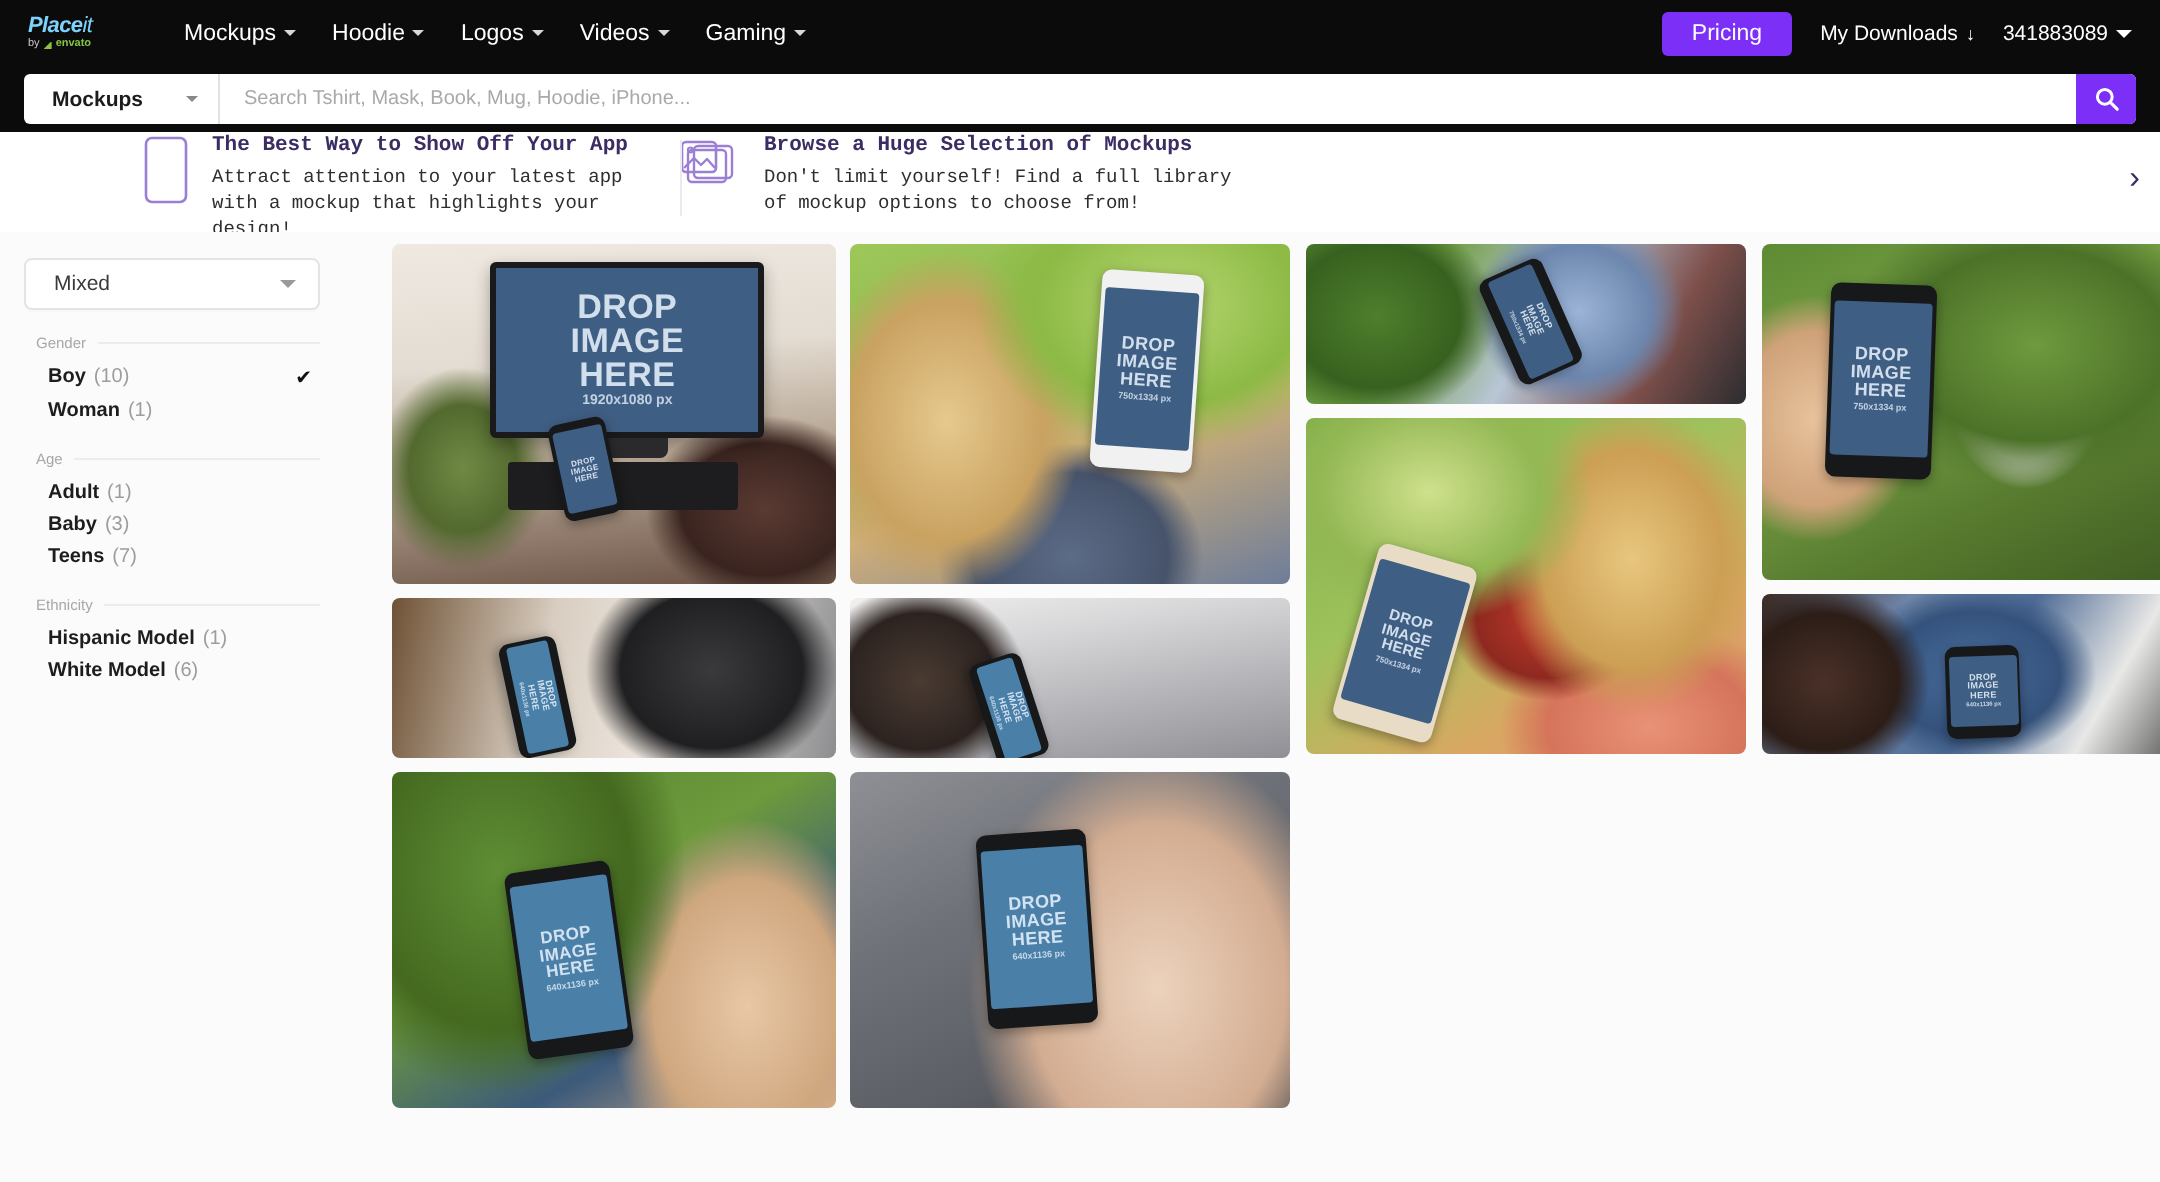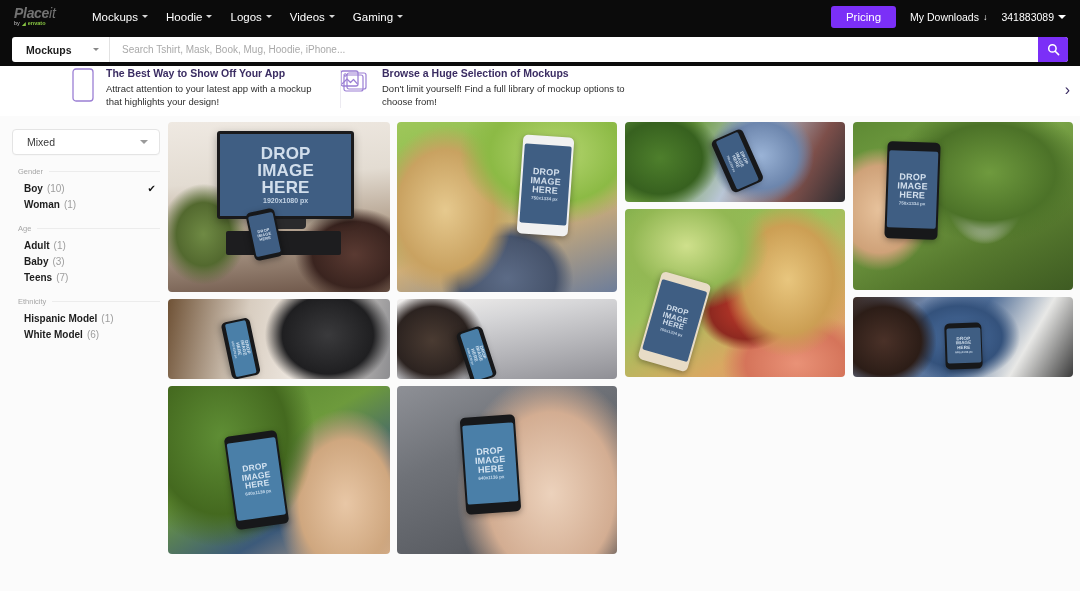--- a/index.html
+++ b/index.html
@@ -18,7 +18,7 @@
     display: flex; align-items: center;
   }
   .logo { margin-left: 14px; width: 62px; line-height: 1; }
-  .logo-main { font-size: 14px; font-weight: bold; font-style: italic; color: #737373; letter-spacing: -0.3px; }
+  .logo-main { font-size: 11px; font-weight: bold; font-style: italic; color: #7dd3fc; letter-spacing: -0.3px; }
   .logo-main .thin { font-weight: normal; }
   .logo-sub { font-size: 5.5px; color: #c9c9c9; margin-top: 1px; display: flex; align-items: center; gap: 2px; }
   .logo-sub .env { color: #87c442; font-weight: bold; }

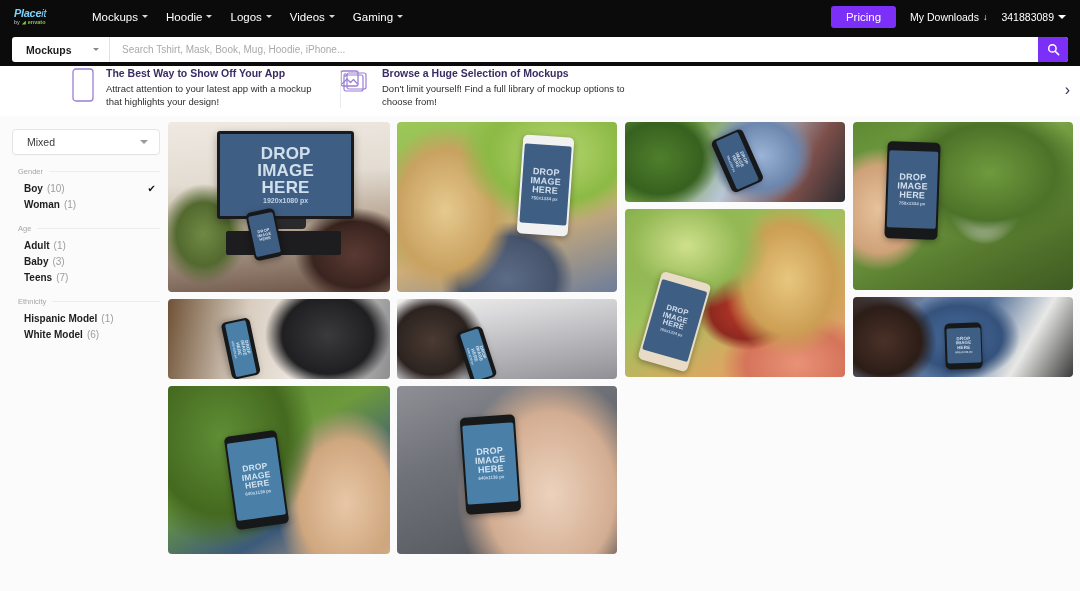--- a/index.html
+++ b/index.html
@@ -77,7 +77,7 @@
   }
   .bi {
     display: flex; align-items: flex-start; gap: 12px;
-    padding: 2px 14px 0 0; position: relative; overflow: hidden;
+    padding: 2px 14px 0 0; position: relative; overflow: hidden; font-family: Liberation Mono, monospace;
   }
   .bi1 { width: 340px; padding-left: 72px; }
   .bi2 { width: 330px; padding-left: 28px; }

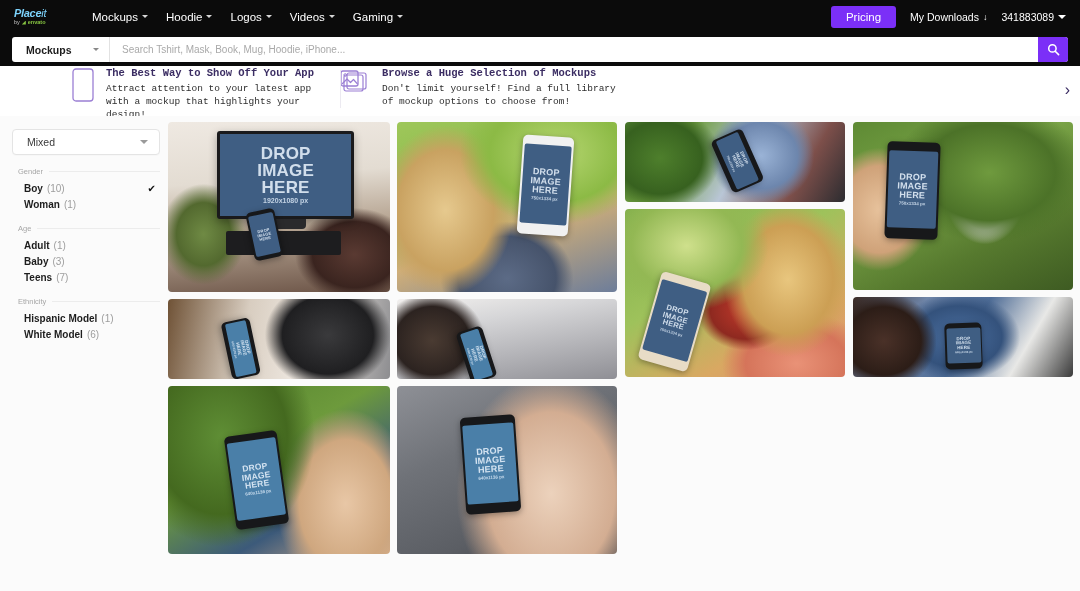--- a/index.html
+++ b/index.html
@@ -128,7 +128,7 @@
 
   
   .grid { position: absolute; left: 168px; top: 6px; width: 905px; }
-  .col { position: absolute; top: 0; }
+  .col { position: absolute; top: 0; margin-left: 28px; }
   .col1 { left: 0;   width: 222px; }
   .col2 { left: 229px; width: 220px; }
   .col3 { left: 457px; width: 220px; }

